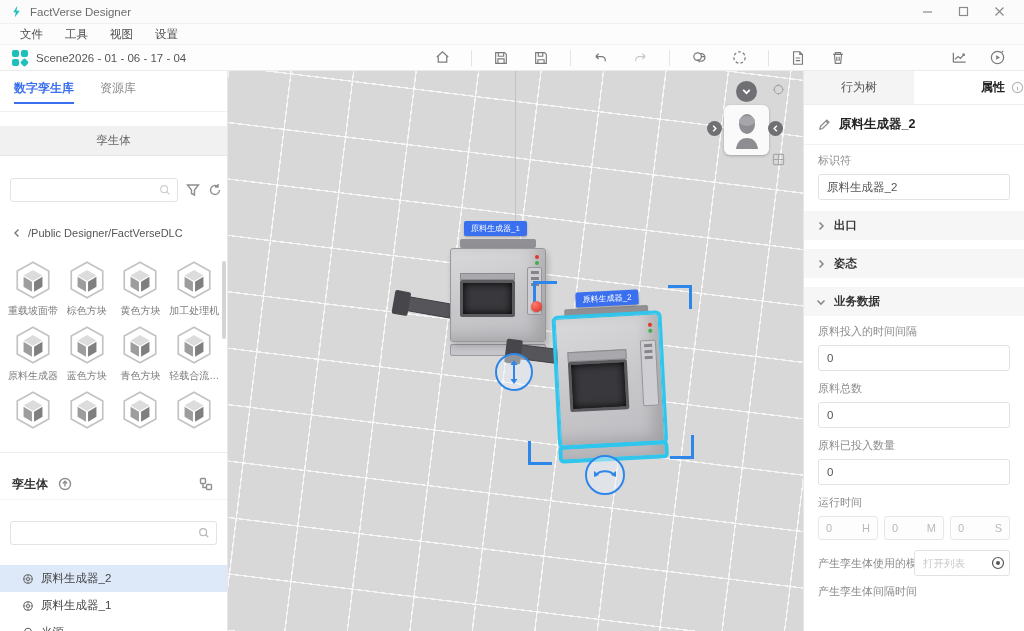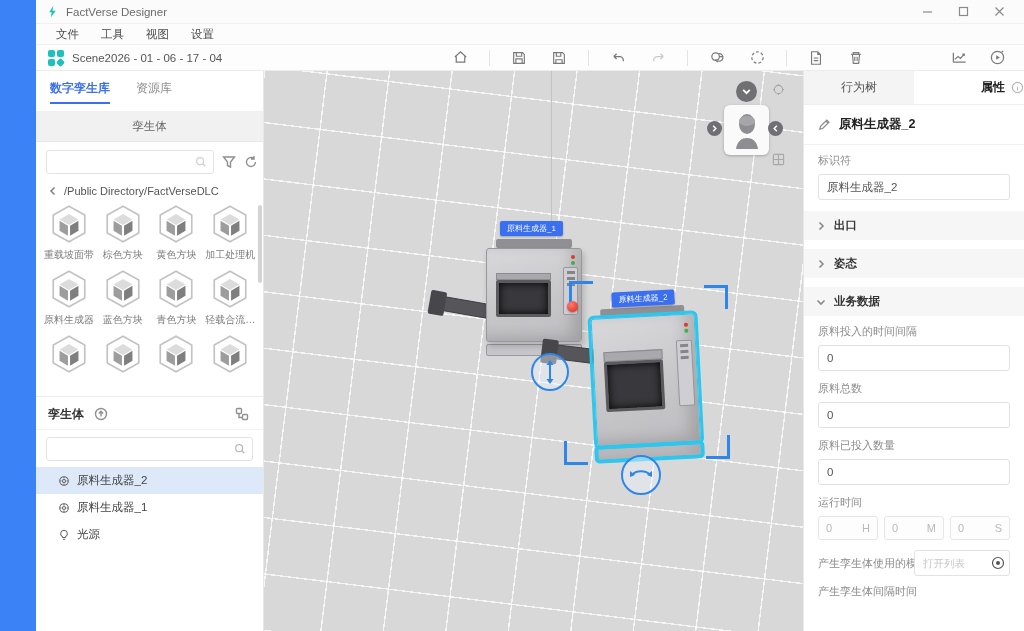--- a/index.html
+++ b/index.html
@@ -5,7 +5,7 @@
   * { margin:0; padding:0; box-sizing:border-box; }
   html,body { width:1024px; height:631px; overflow:hidden; background:#fff;
     font-family:"Liberation Sans","DejaVu Sans",sans-serif; font-size:12px; color:#333; }
-  .app { width:1024px; height:631px; display:flex; flex-direction:column; background:#3b82f6;padding-left:36px; }
+  .app { width:1024px; height:631px; display:flex; flex-direction:column; background:#0f172a; }
 
   
   .titlebar { height:24px; display:flex; align-items:center; padding:0 10px; background:#fbfbfb; border-bottom:1px solid #f0f0f0; }

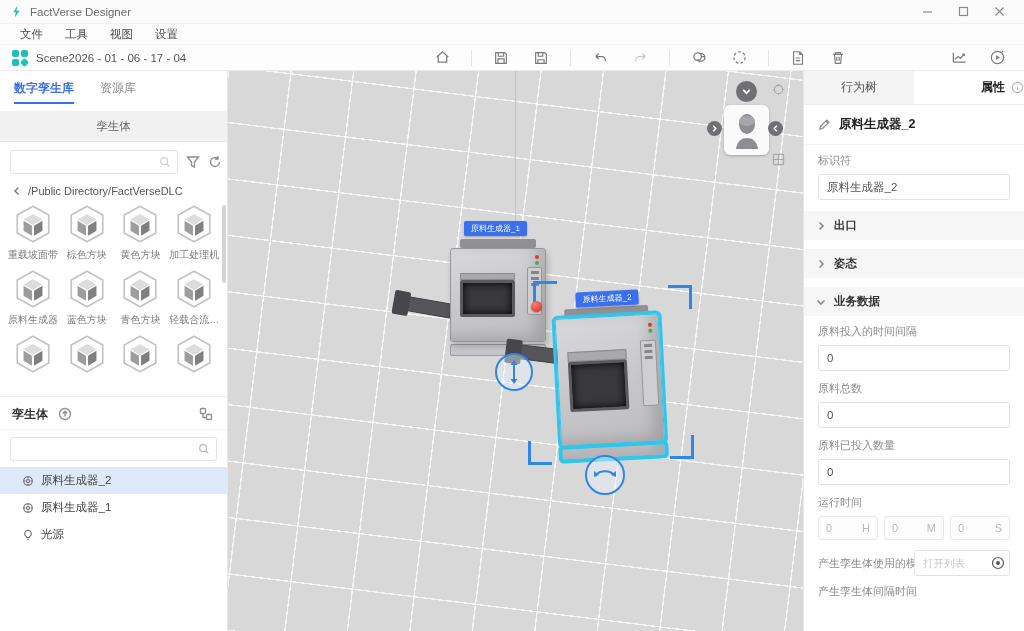--- a/index.html
+++ b/index.html
@@ -37,7 +37,7 @@
   .main { flex:1; display:flex; min-height:0; }
 
   
-  .sidebar { width:228px; background:#fff; border-right:1px solid #e7e7e7; display:flex; flex-direction:column; }
+  .sidebar { width:228px; background:#fff; border-right:1px solid #e7e7e7; display:flex; flex-direction:column;gap:14px; }
   .lib-tabs { display:flex; gap:26px; padding:9px 14px 7px; border-bottom:1px solid #f0f0f0; }
   .lib-tab { font-size:12px; color:#8a8a8a; padding-bottom:5px; cursor:pointer; }
   .lib-tab.active { color:#3a6ff0; font-weight:bold; border-bottom:2px solid #3a6ff0; }

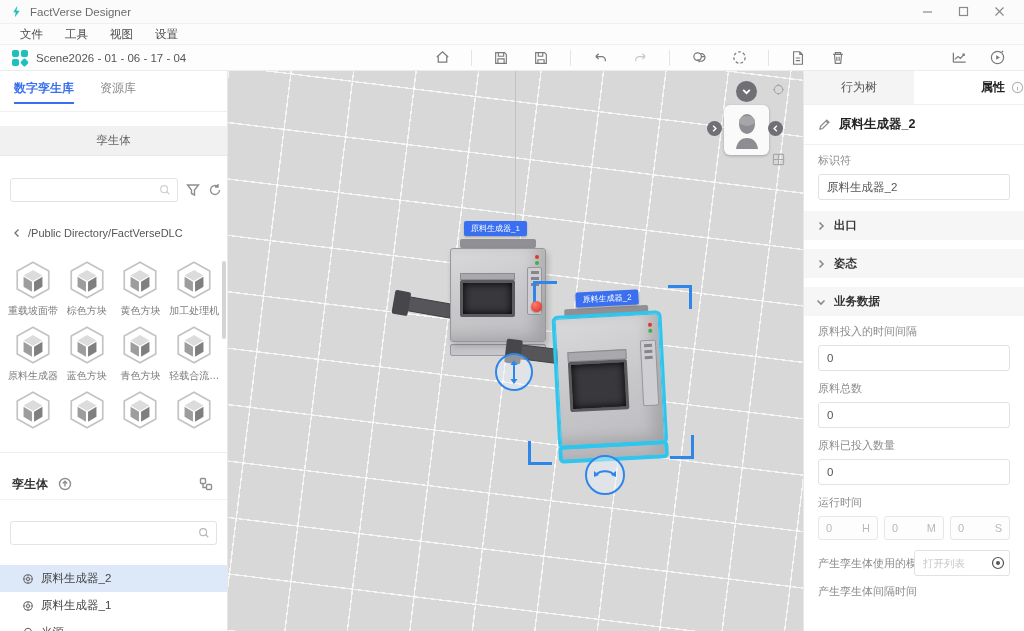--- a/index.html
+++ b/index.html
@@ -278,7 +278,7 @@
         <svg width="10" height="10" viewBox="0 0 10 10" fill="none" stroke="#777" stroke-width="1.4">
             <path d="M6.5 1.5 3 5l3.5 3.5"></path>
           </svg>
-        <span>/Public Directory/FactVerseDLC</span>
+        <span>/Public Designer/FactVerseDLC</span>
       </div>
 
       <div class="tpl-grid-wrap">

